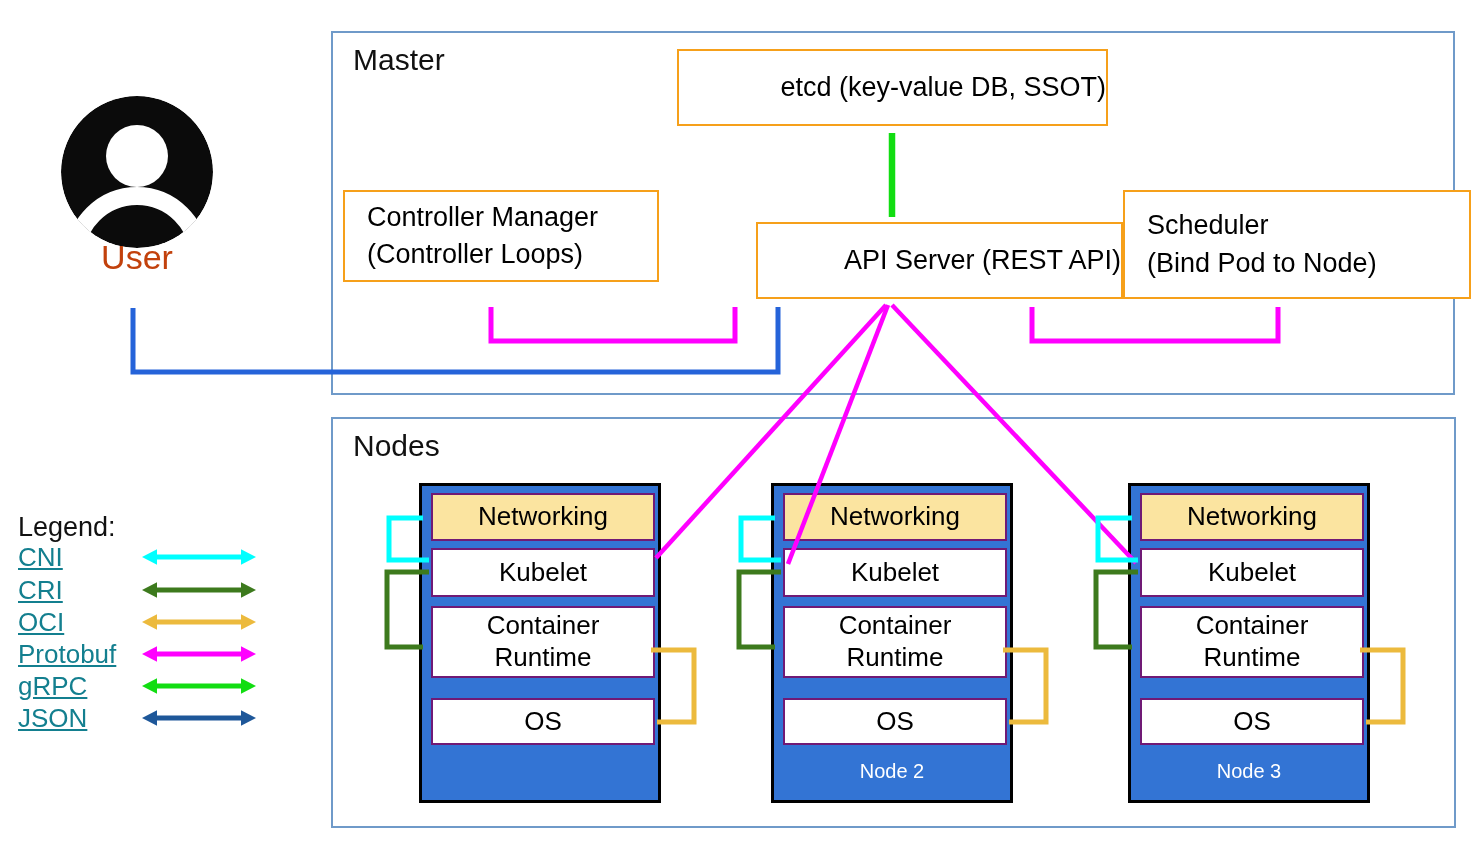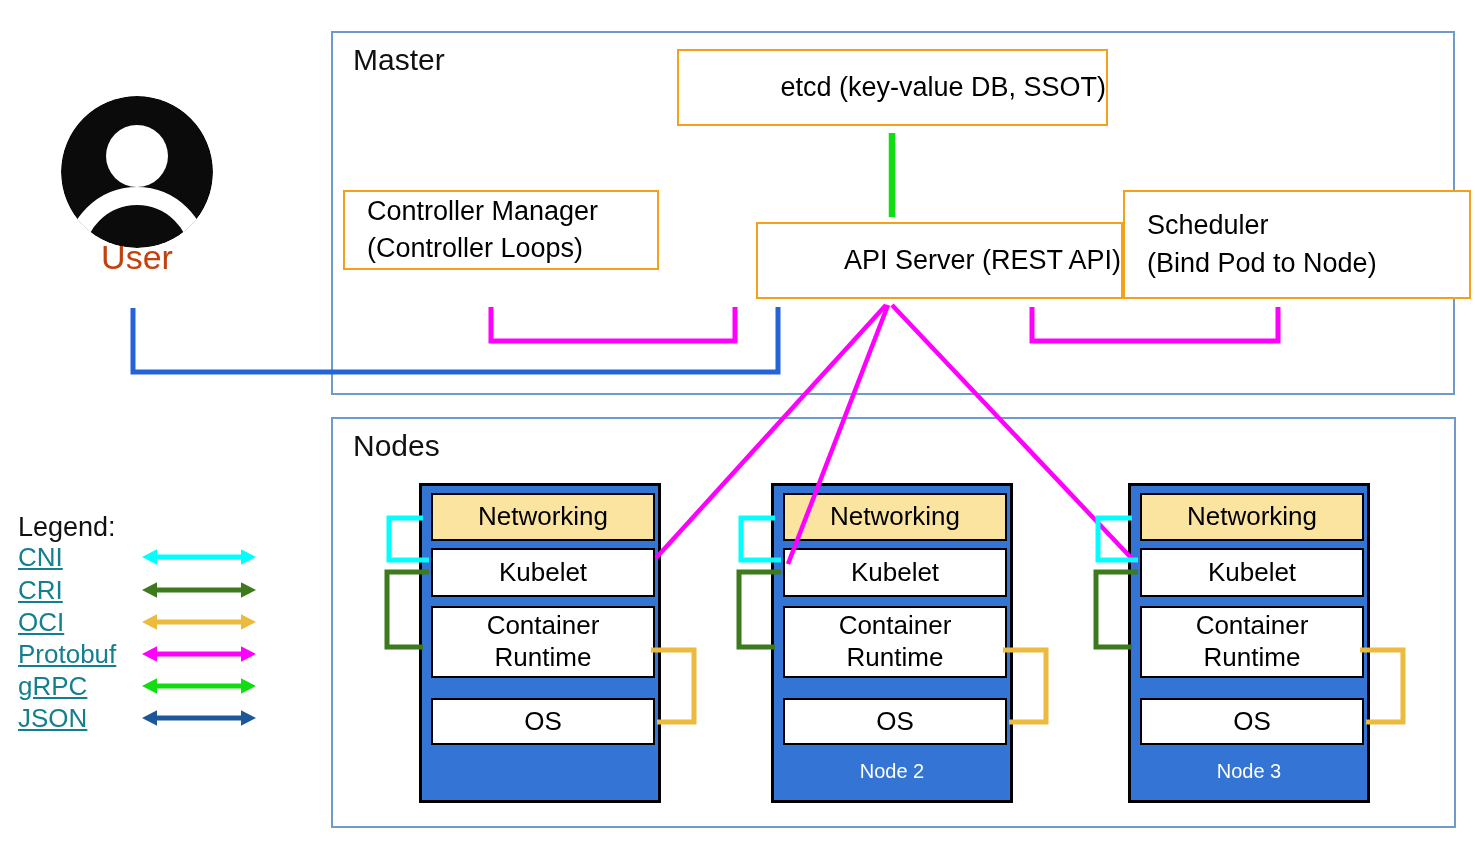--- a/index.html
+++ b/index.html
@@ -25,7 +25,7 @@
   .comp-left{align-items:flex-start;padding-left:22px;text-align:left;}
   #etcd-box{left:677px;top:49px;width:431px;height:77px;}
   #api-box{left:708px;top:222px;width:367px;height:77px;margin-left:48px;}
-  #cm-box{left:343px;top:190px;width:316px;height:80px;}
+  #cm-box{left:343px;top:190px;width:316px;height:92px;}
   #sched-box{left:1123px;top:190px;width:348px;height:109px;}
   
   #user-figure{position:absolute;left:57px;top:92px;width:160px;}

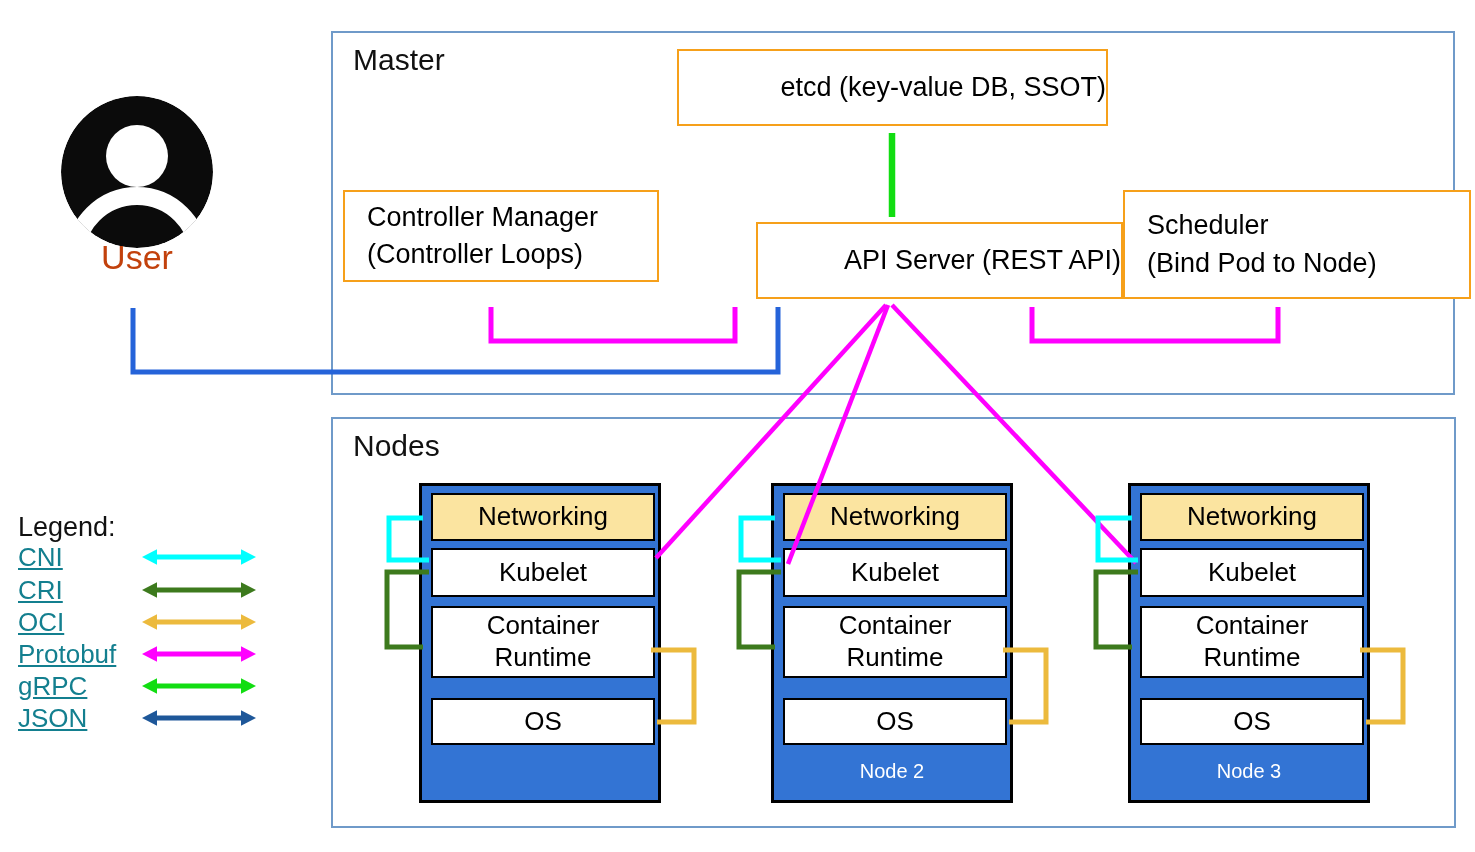--- a/index.html
+++ b/index.html
@@ -37,7 +37,7 @@
     border:3px solid #000;box-sizing:border-box;
   }
   .layer{
-    position:absolute;left:9px;width:224px;background:#fff;border:2px solid #000000;
+    position:absolute;left:9px;width:224px;background:#fff;border:2px solid #701a75;
     box-sizing:border-box;display:flex;align-items:center;justify-content:center;
     text-align:center;color:#000;font-size:26px;line-height:1.23;white-space:pre-line;
   }

